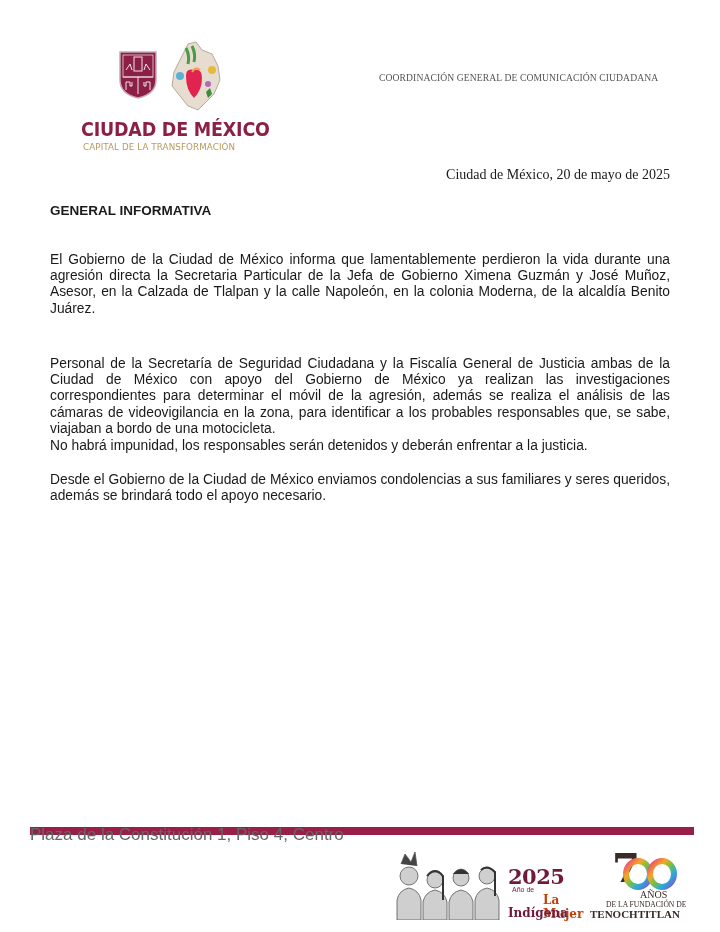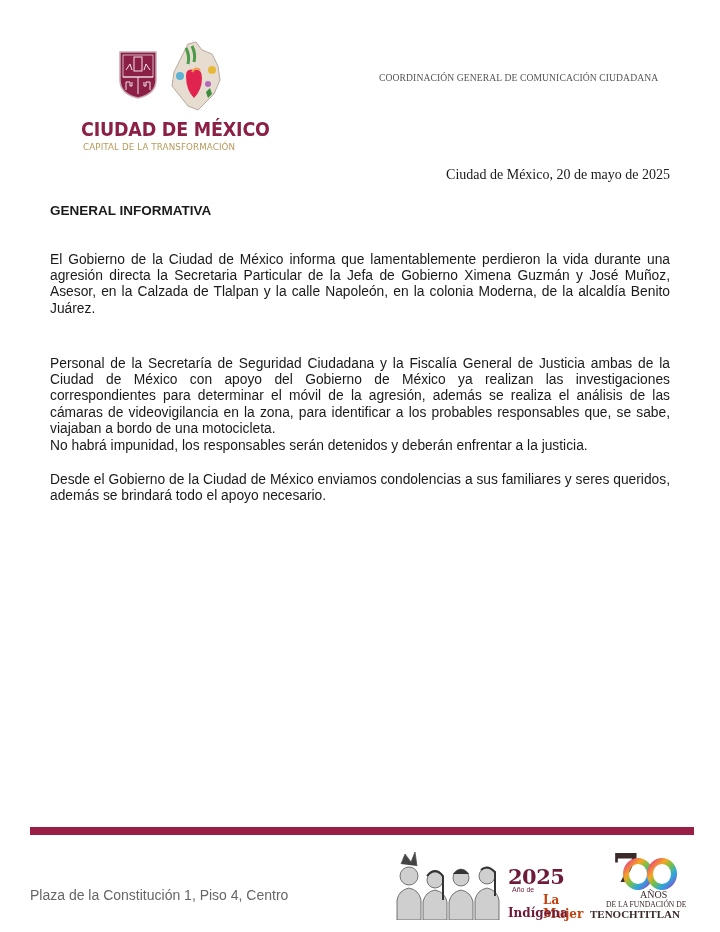--- a/index.html
+++ b/index.html
@@ -58,8 +58,8 @@
       background: #9a1f46;
     }
     .footer-address {
-      position: absolute; left: 30px; top: 888px;
-      font-size: 14px; line-height: 14px; color: #666;
+      position: absolute; left: 30px; top: 828px;
+      font-size: 17px; line-height: 14px; color: #666;
     }
     .mujer-logo {
       position: absolute; left: 395px; top: 850px; width: 170px; height: 70px;

